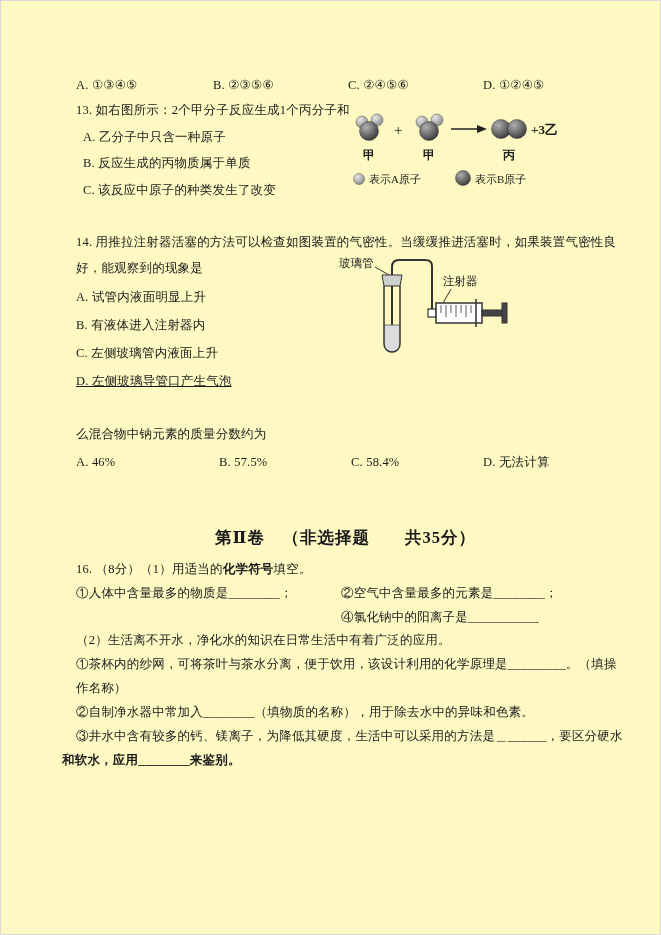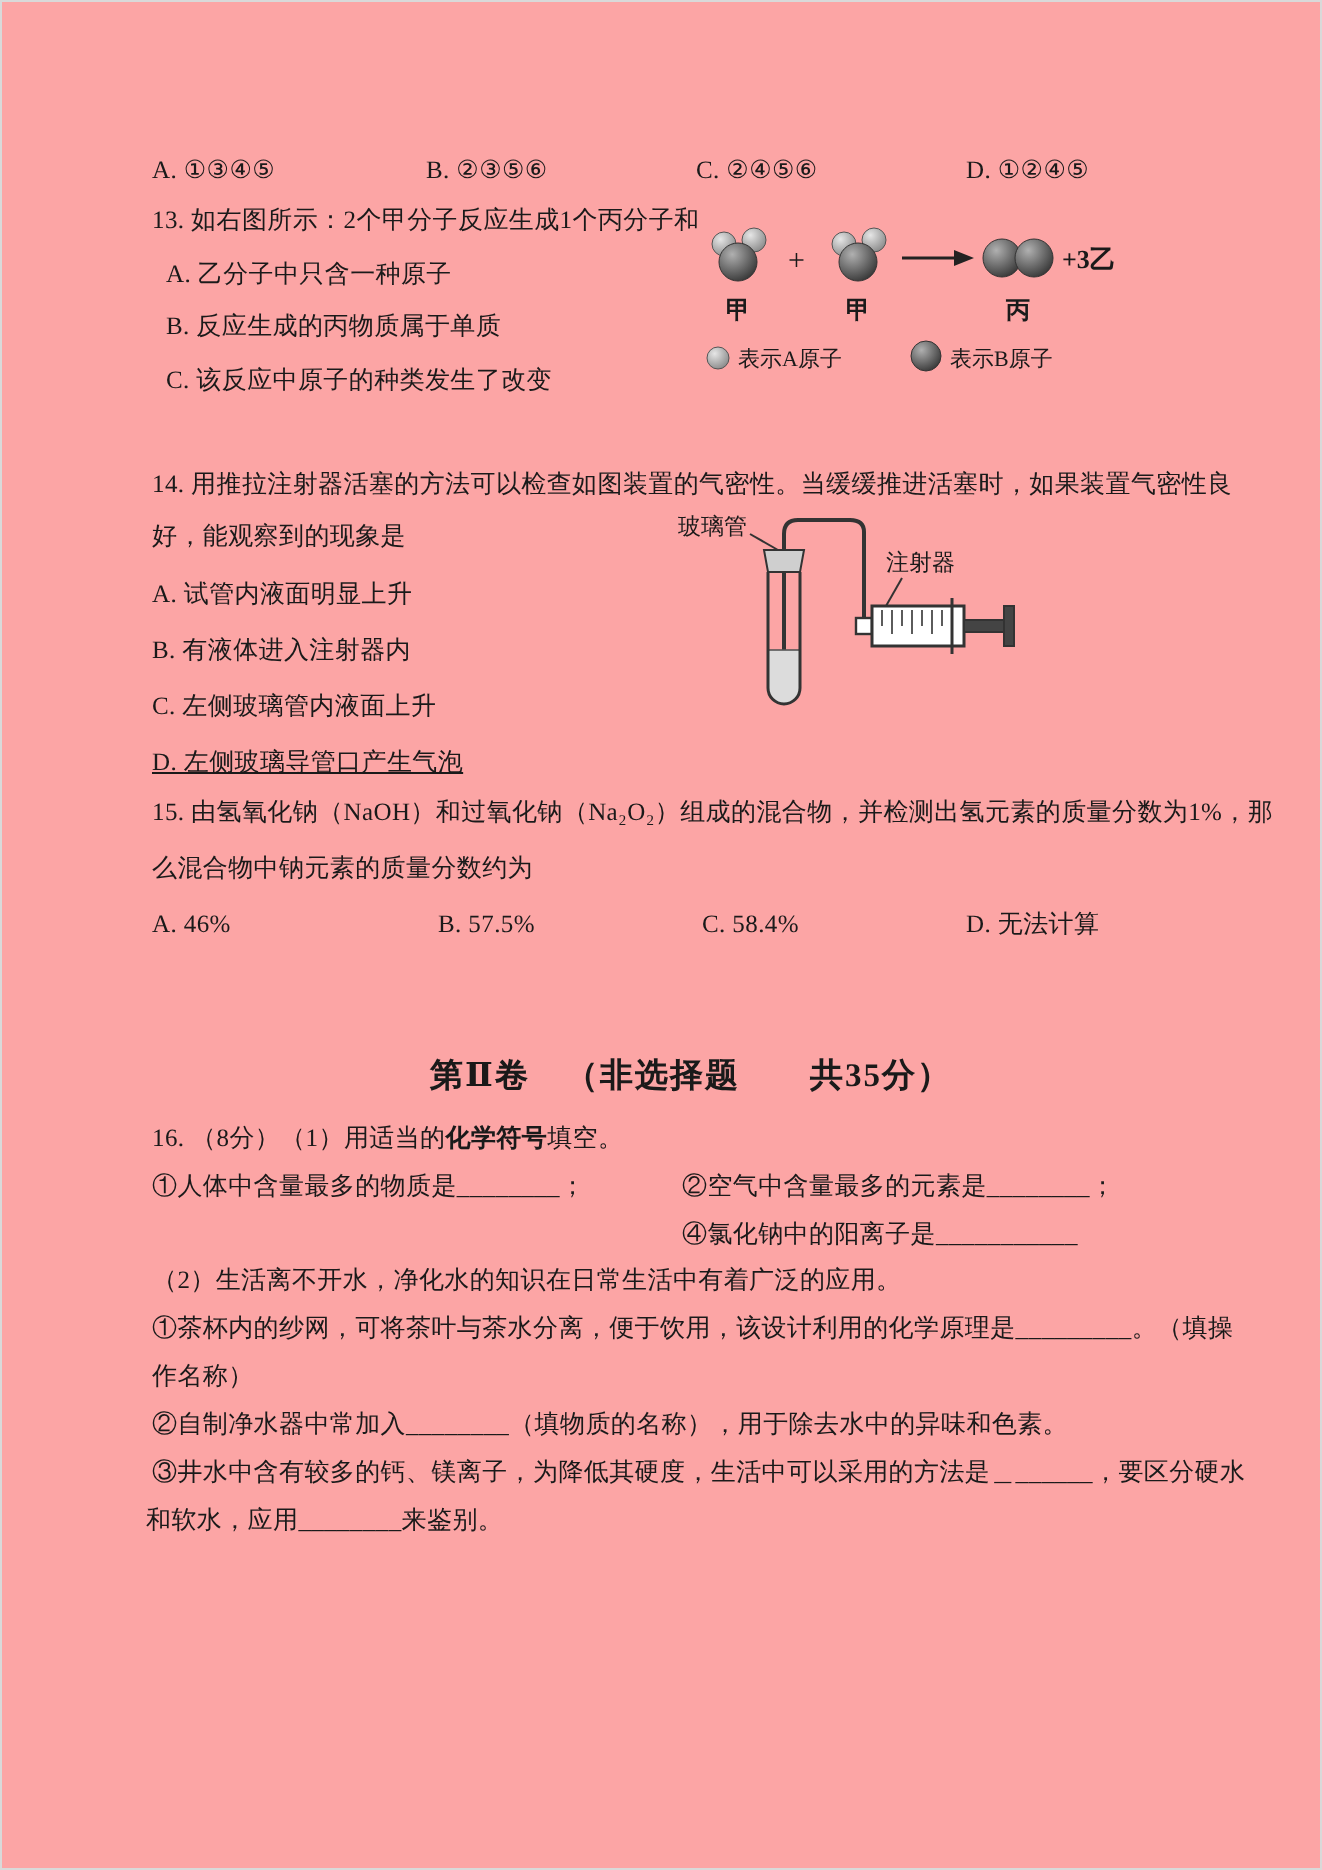--- a/index.html
+++ b/index.html
@@ -11,7 +11,7 @@
   }
   .page {
     position:relative; width:661px; height:935px;
-    background:#fca5a5; border:1px solid #d9d9d9; overflow:hidden;
+    background:#fef9c3; border:1px solid #d9d9d9; overflow:hidden;
   }
   .tl {
     position:absolute; font-size:12.5px; line-height:16px;

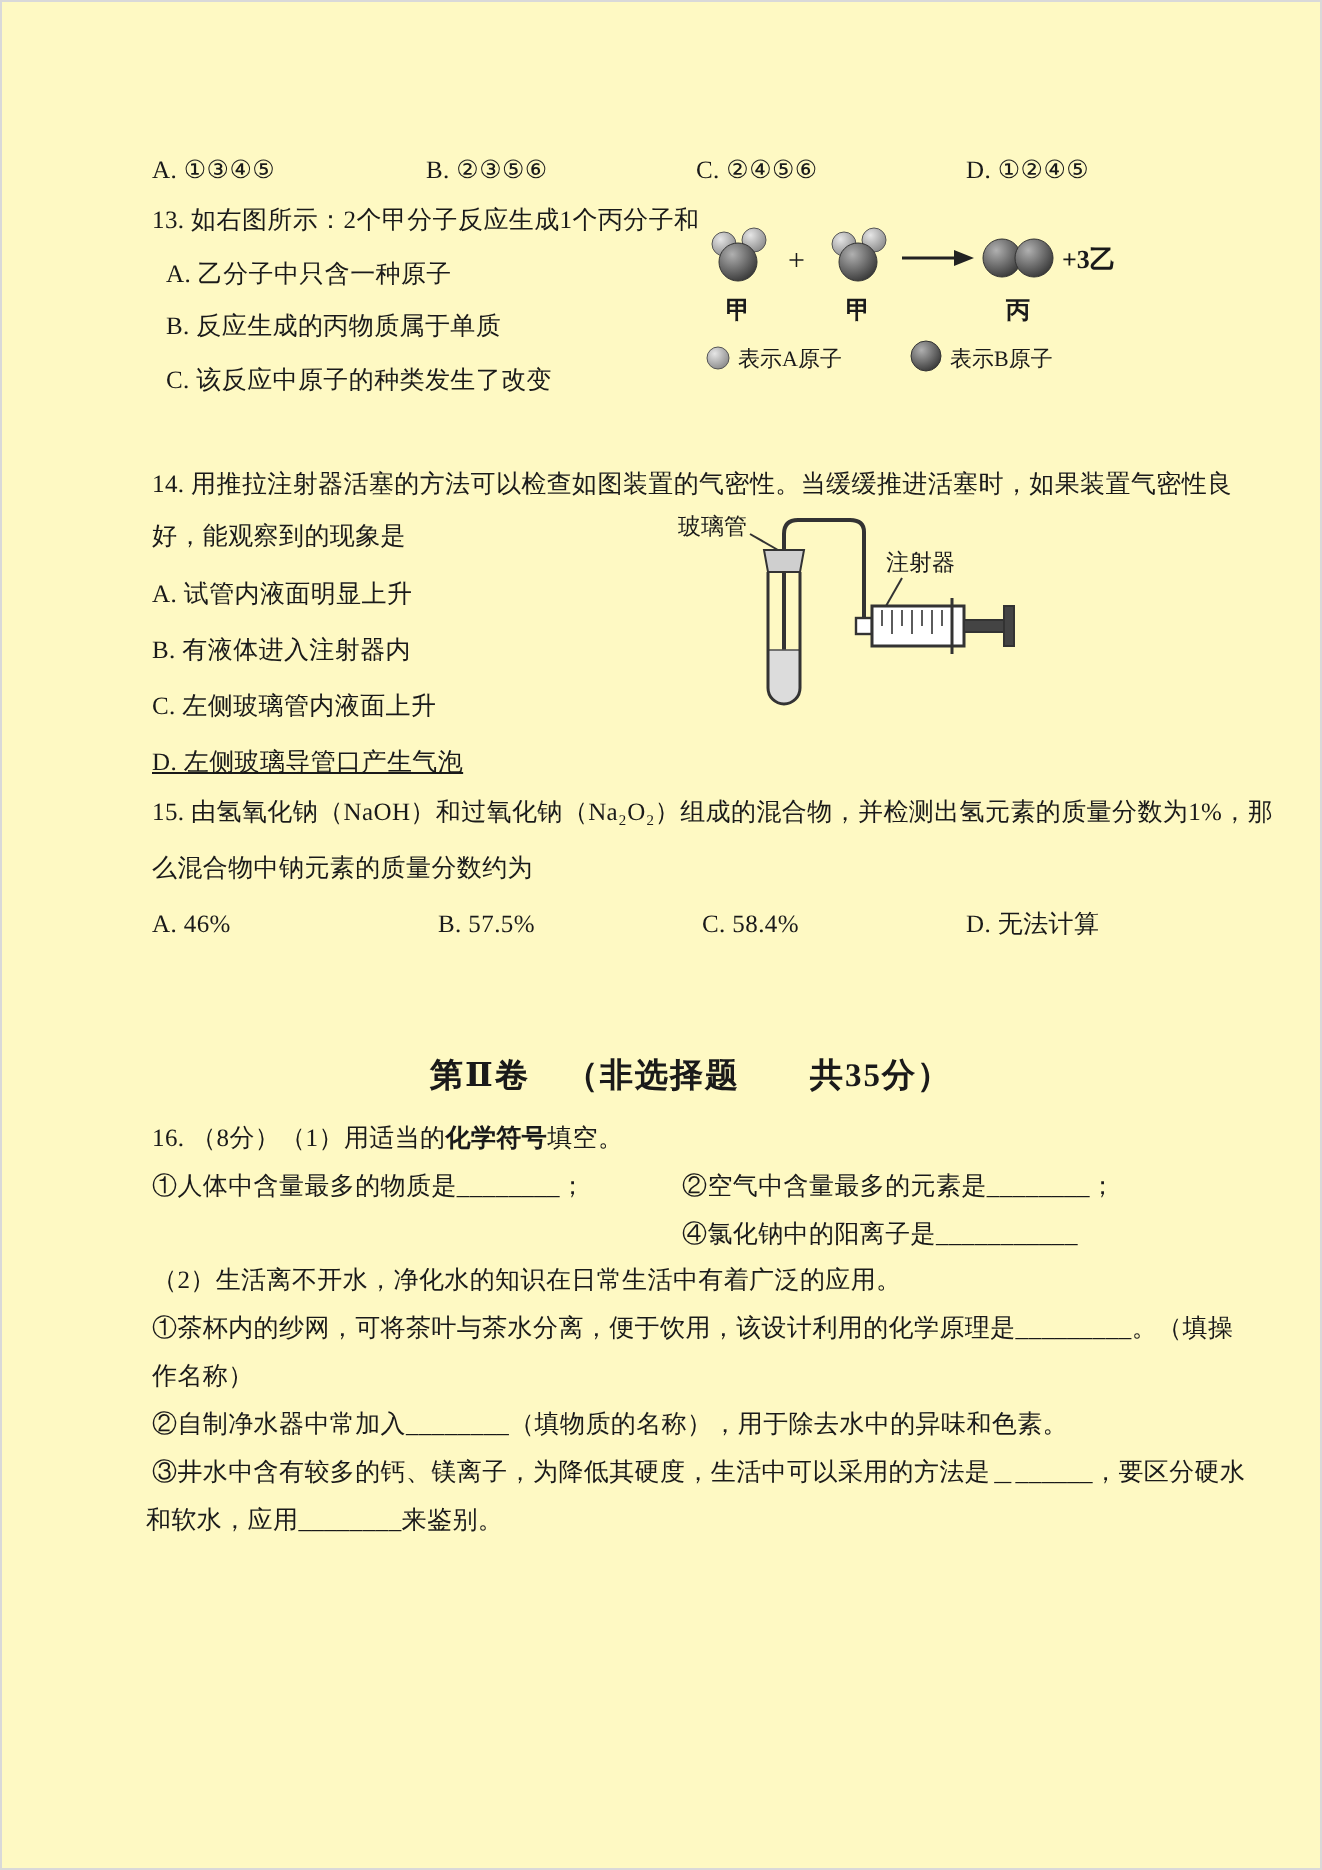--- a/index.html
+++ b/index.html
@@ -133,7 +133,6 @@
     </svg>
   </div>
 
-  <span class="tl" style="left:75px; top:397px;">15. 由氢氧化钠（NaOH）和过氧化钠（Na₂O₂）组成的混合物，并检测出氢元素的质量分数为1%，那</span>
   <span class="tl" style="left:75px; top:425px;">么混合物中钠元素的质量分数约为</span>
   <div>
     <span class="tl" style="left:75px;  top:453px;">A. 46%</span>

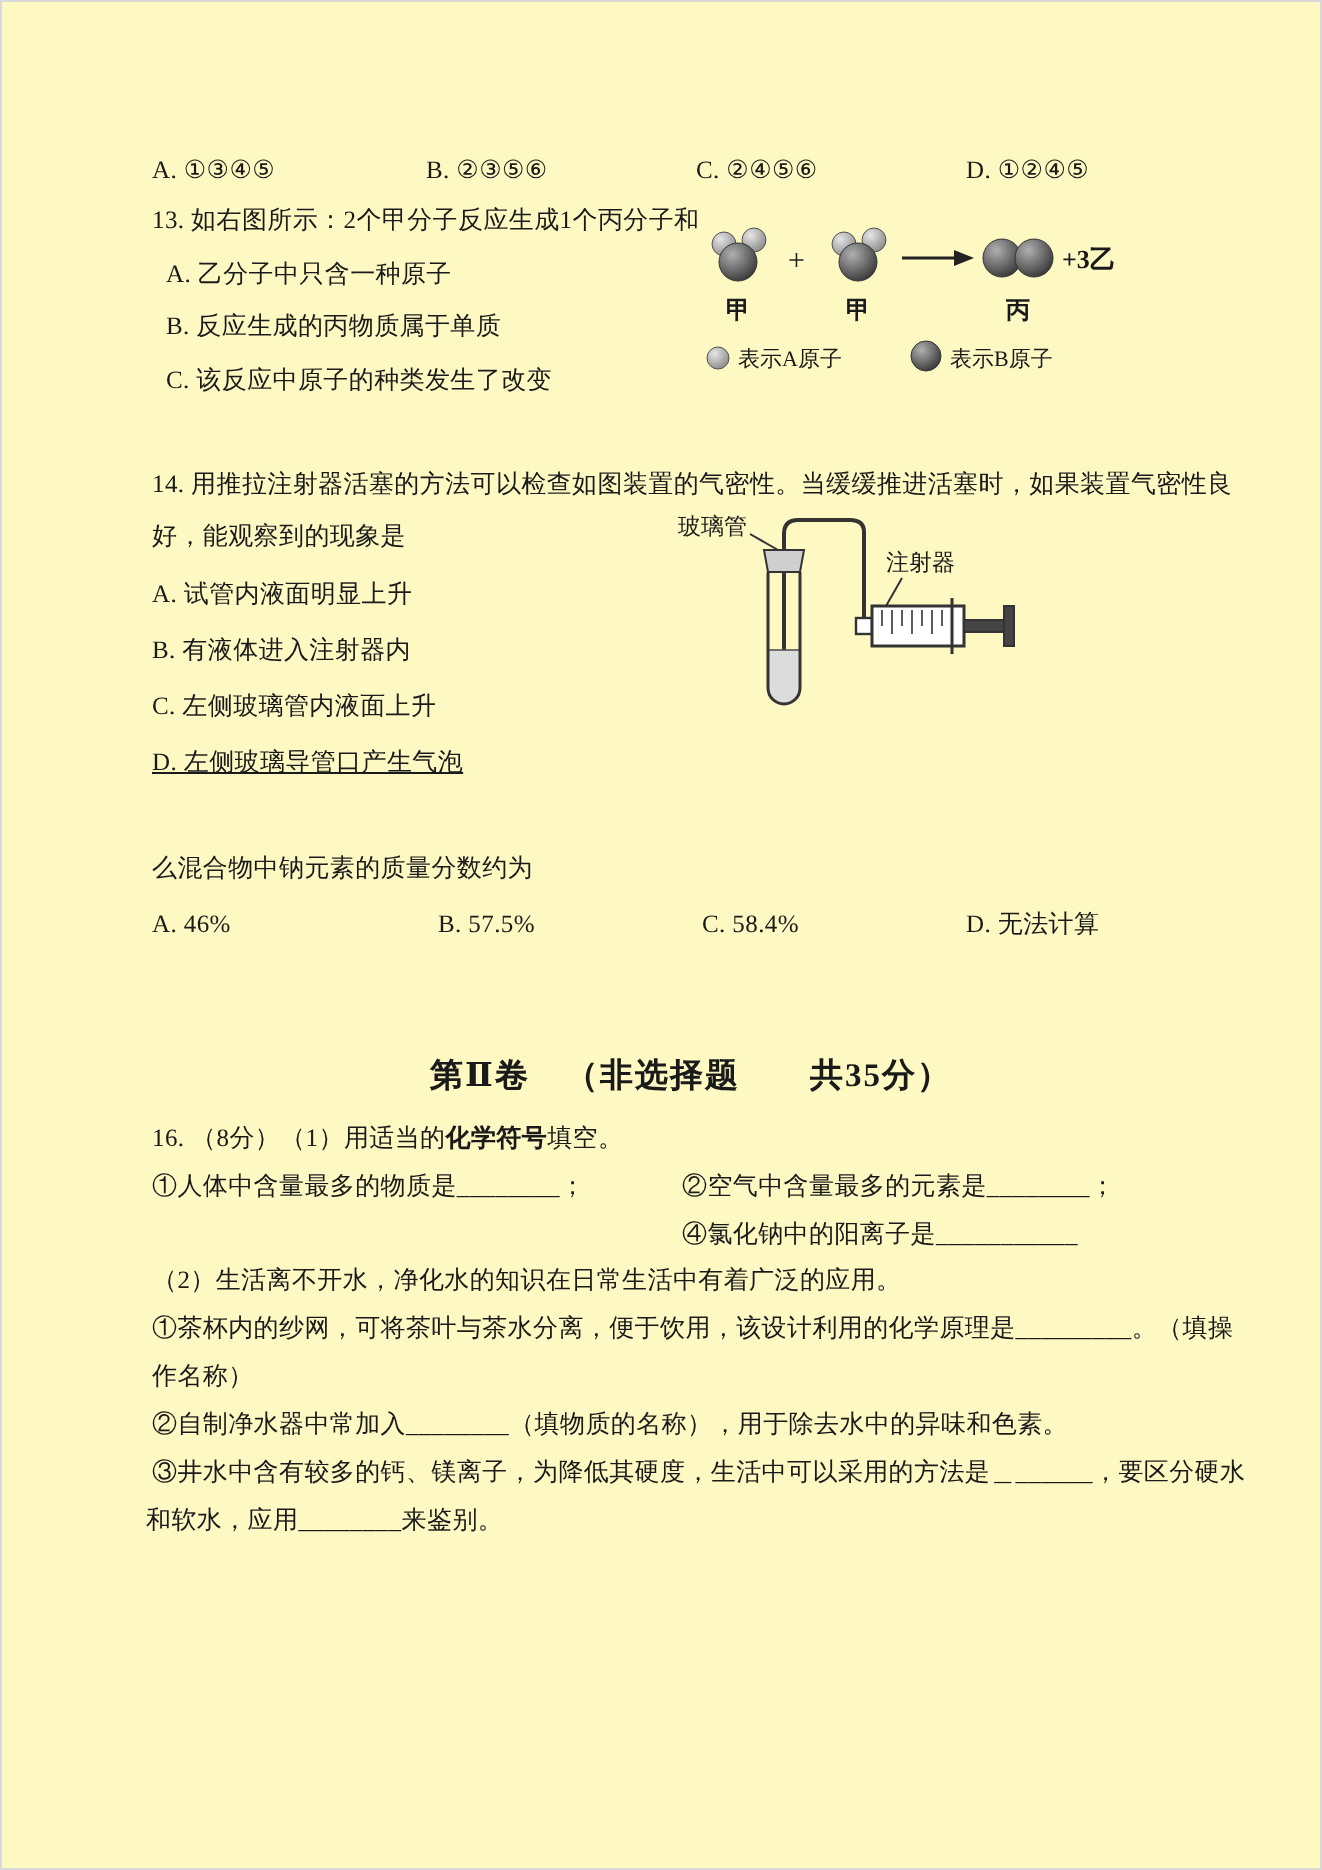--- a/index.html
+++ b/index.html
@@ -156,7 +156,7 @@
   <span class="tl" style="left:75px; top:679px;">作名称）</span>
   <span class="tl" style="left:75px; top:703px;">②自制净水器中常加入________（填物质的名称），用于除去水中的异味和色素。</span>
   <span class="tl" style="left:75px; top:727px;">③井水中含有较多的钙、镁离子，为降低其硬度，生活中可以采用的方法是＿______，要区分硬水</span>
-  <span class="tl" style="left:72px; top:751px;">和软水，应用________来鉴别。</span>
+  <span class="tl" style="left:61px; top:751px;font-weight:bold;">和软水，应用________来鉴别。</span>
 
 </div>
 

